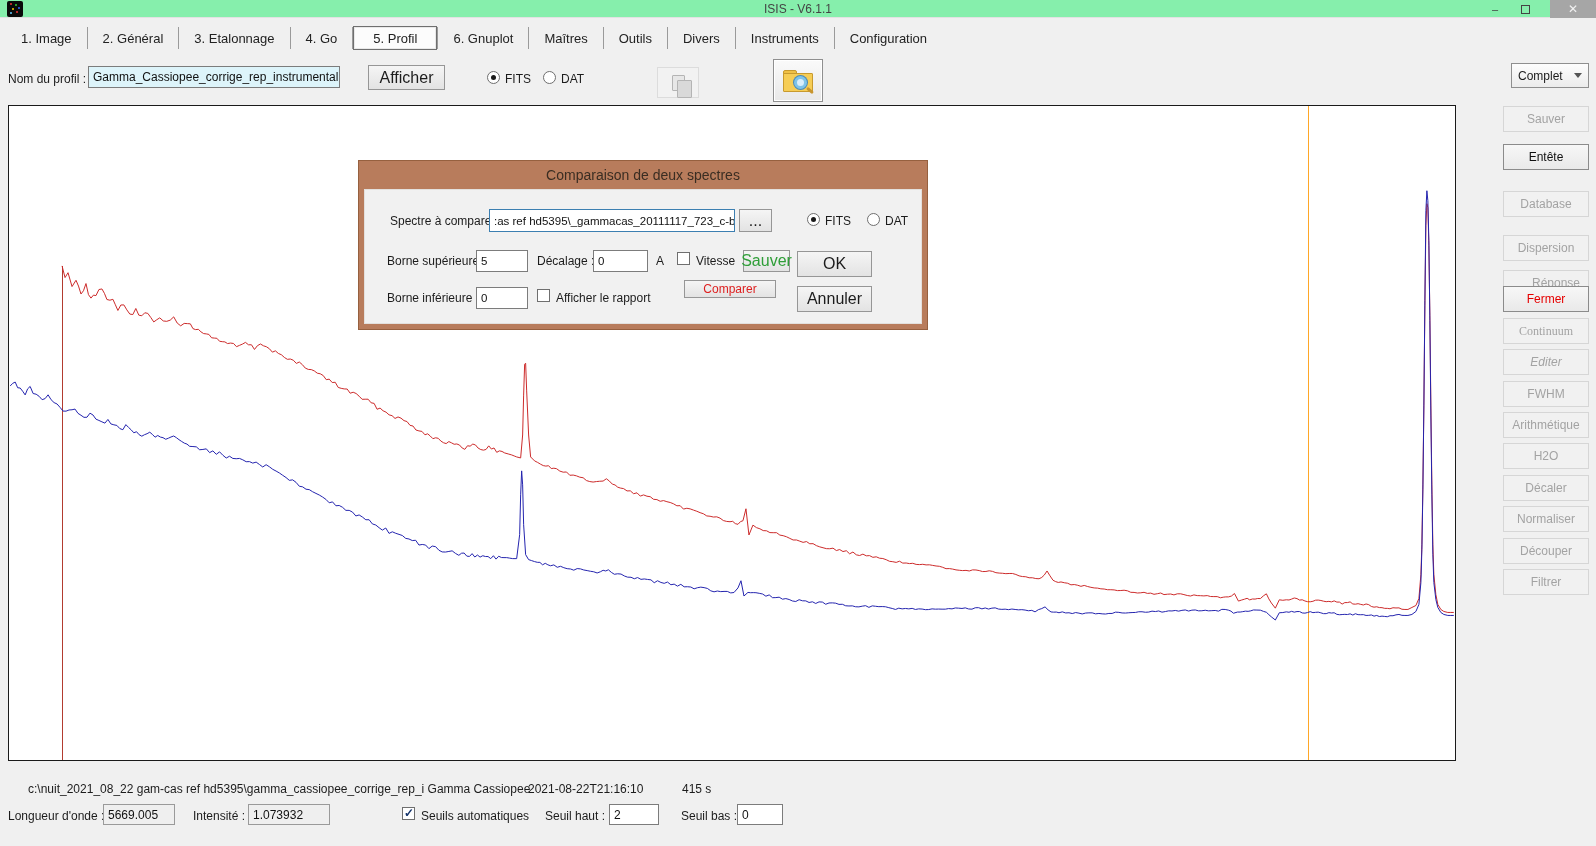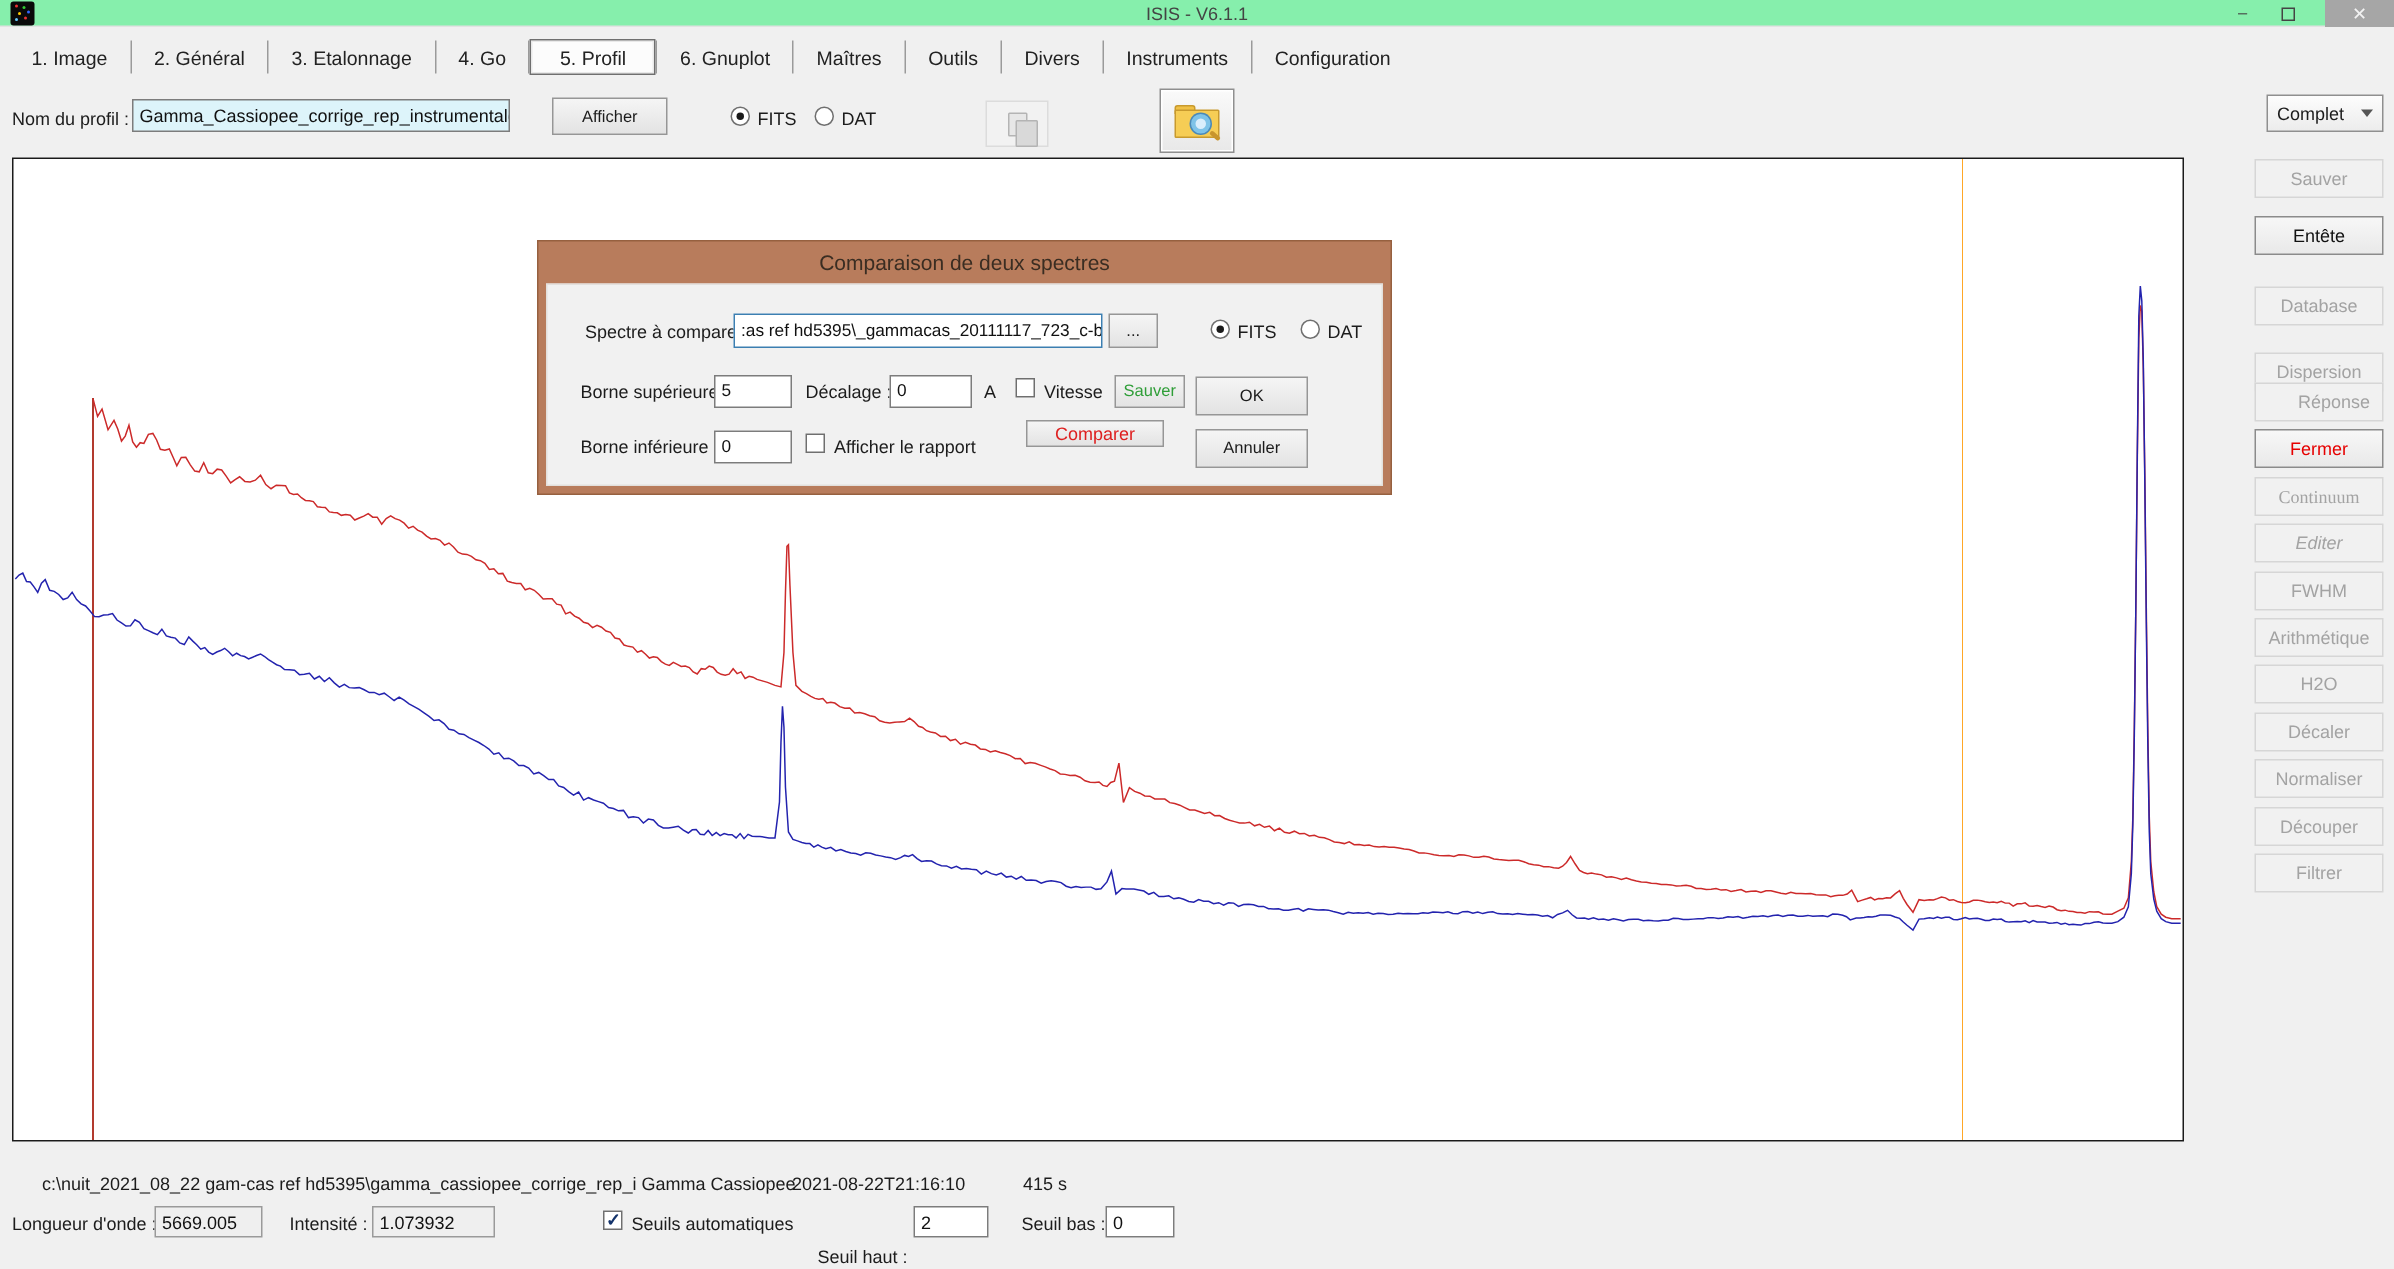--- a/index.html
+++ b/index.html
@@ -29,7 +29,7 @@
   .tinput { position:absolute; background:#fff; border:1px solid #7c7c7c; display:flex; align-items:center; padding:0 4px; white-space:nowrap; overflow:hidden; font-size:12px; color:#111; }
   .tinput.cyan { background:#ddf4fa; }
   .tinput.gray { background:#efefef; border-color:#9a9a9a; }
-  .btn { position:absolute; background:linear-gradient(#f5f5f5,#e3e3e3); border:1px solid #969696; display:flex; align-items:center; justify-content:center; font-size:11px; color:#1c1c1c; cursor:default; }
+  .btn { position:absolute; background:linear-gradient(#f5f5f5,#e3e3e3); border:1px solid #969696; display:flex; align-items:center; justify-content:center; font-size:16px; color:#1c1c1c; cursor:default; }
   .radio { position:absolute; width:13px; height:13px; border:1px solid #6f6f6f; border-radius:50%; background:#fff; }
   .radio.sel::after { content:''; position:absolute; left:3px; top:3px; width:5px; height:5px; border-radius:50%; background:#1a1a1a; }
   .checkbox { position:absolute; width:13px; height:13px; border:1px solid #6f6f6f; background:#fff; }

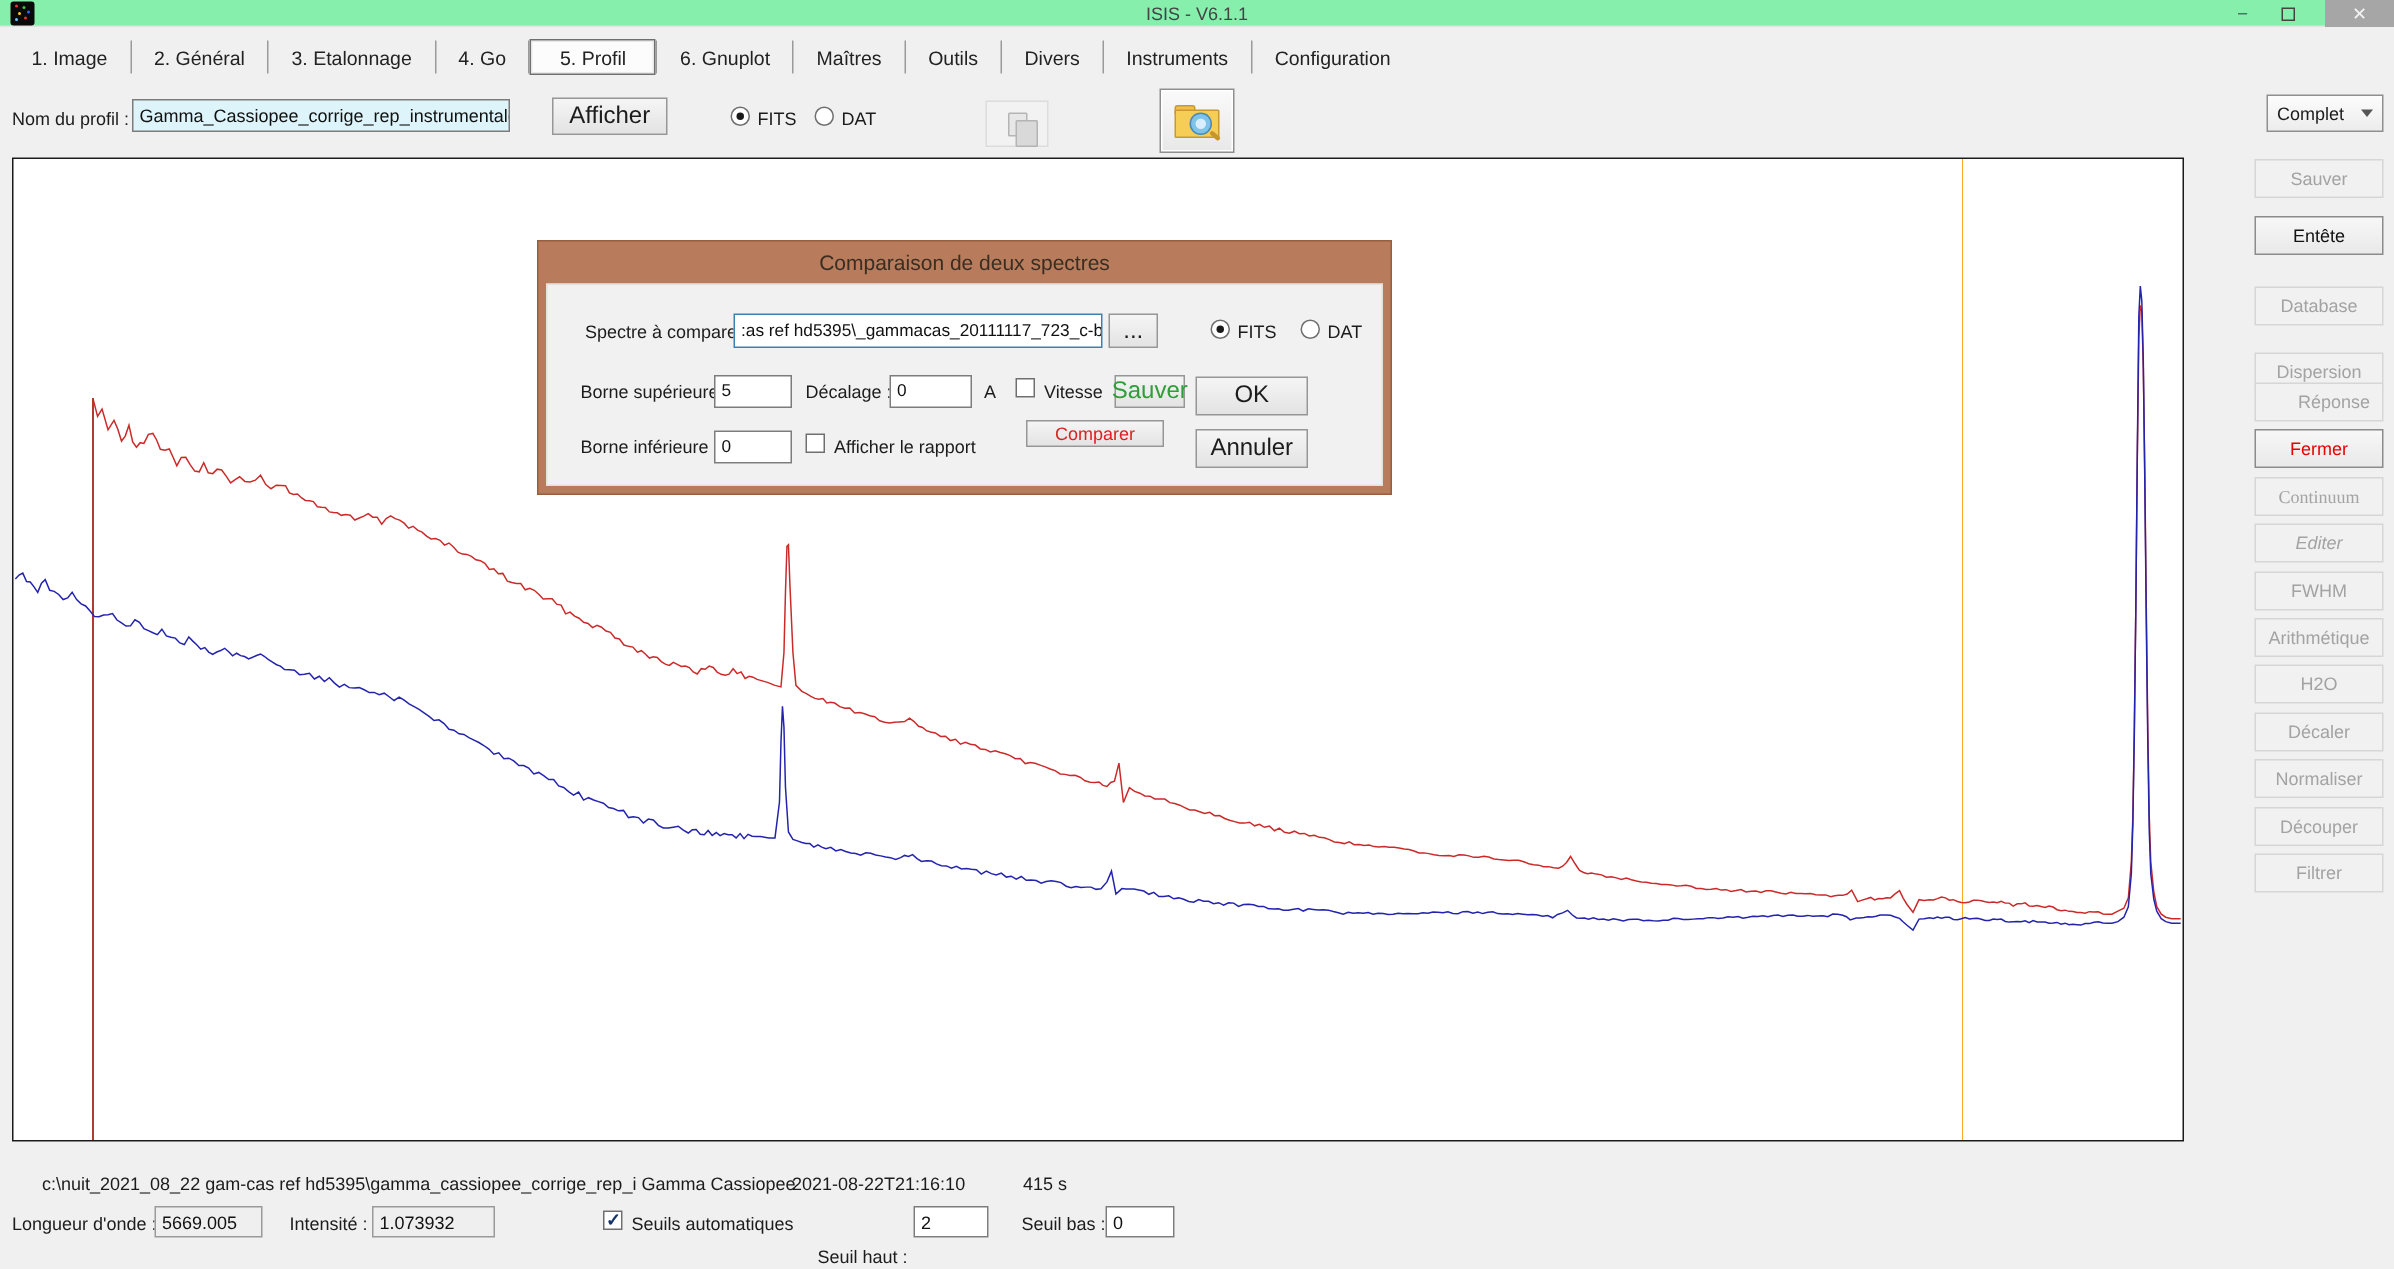--- a/index.html
+++ b/index.html
@@ -150,7 +150,7 @@
       <div class="sbtn enabled" style="top: 144px;">Entête</div>
       <div class="sbtn" style="top: 191px;">Database</div>
       <div class="sbtn" style="top: 223px; margin-top: 12px;">Dispersion</div>
-      <div class="sbtn" style="top: 255px; padding-left: 20px;">Réponse</div>
+      <div class="sbtn" style="top: 270px; padding-left: 20px;">Réponse</div>
       <div class="sbtn enabled" style="top: 286px; color: rgb(230, 0, 0);">Fermer</div>
       <div class="sbtn" style="top: 318px; font-family: Liberation Serif, serif;">Continuum</div>
       <div class="sbtn" style="top: 349px; font-style: italic;">Editer</div>

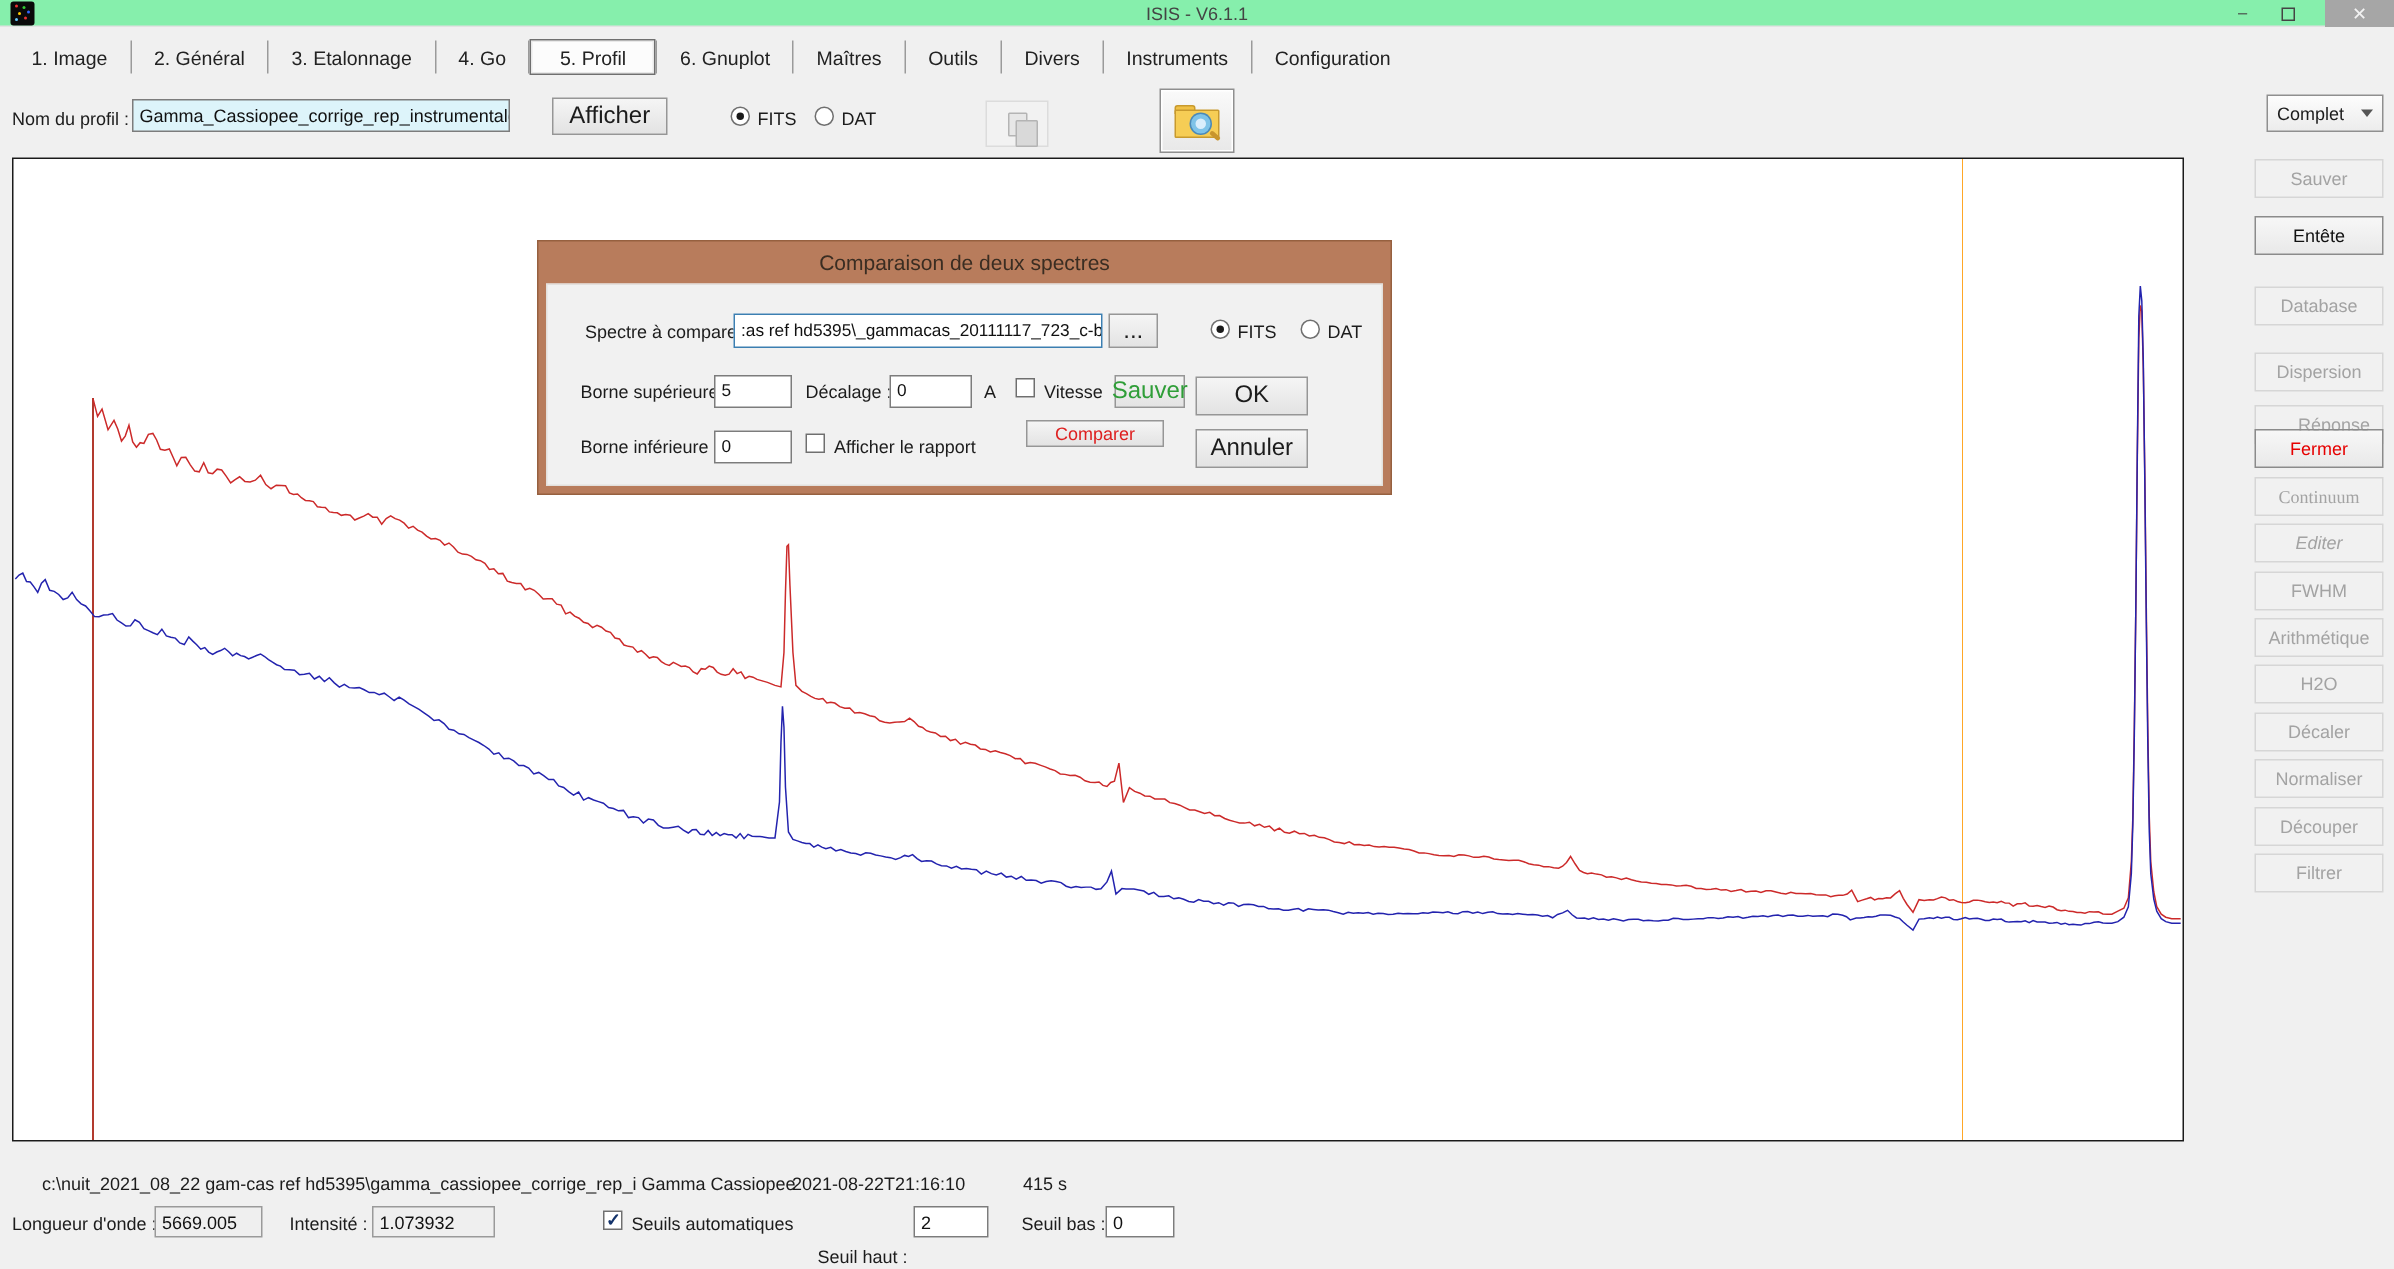--- a/index.html
+++ b/index.html
@@ -217,7 +217,7 @@
       </div>
     <div class="checkbox checked" id="cb-seuils" style="left:402px;top:807px;"></div>
     <div class="lbl" style="left:421px;top:809px;">Seuils automatiques</div>
-    <div class="lbl" style="left:545px;top:809px;margin-top:22px;">Seuil haut :</div>
+    <div class="lbl" style="left:545px;top:809px;">Seuil haut :</div>
     <div class="tinput" style="left:609px;top:804px;width:50px;height:21px;">
         <span>2</span>
       </div>

